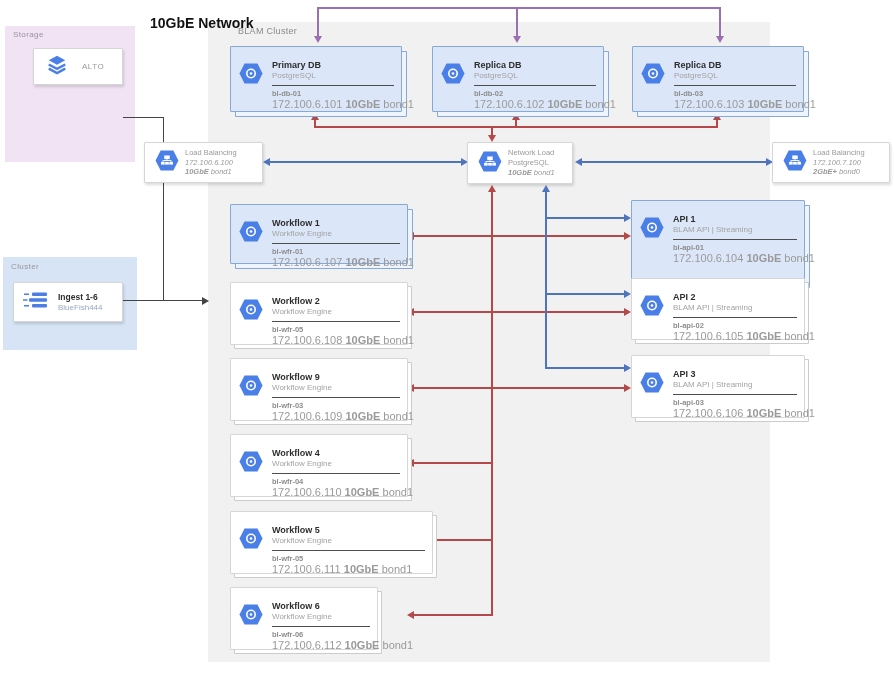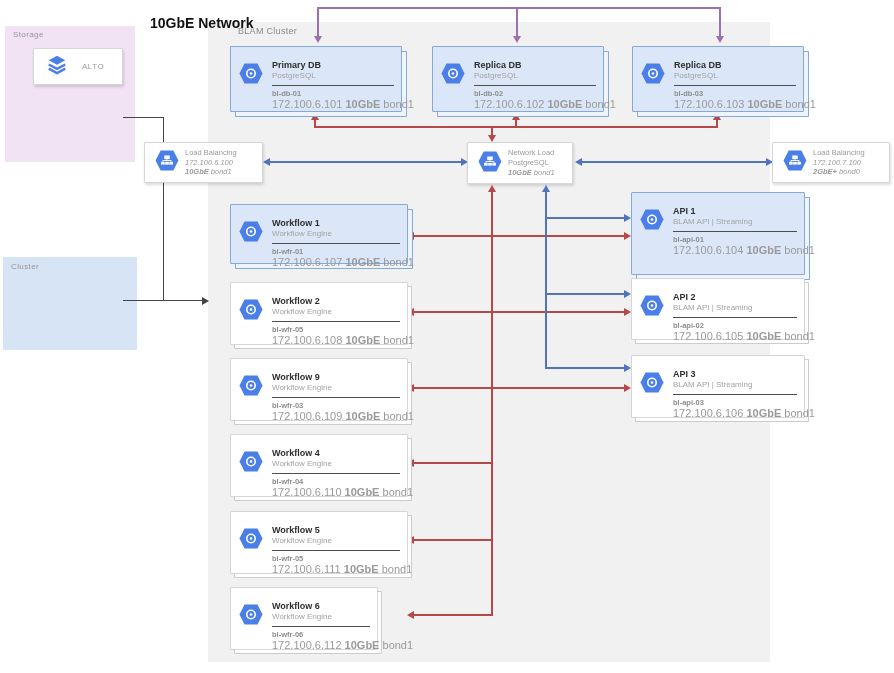--- a/index.html
+++ b/index.html
@@ -326,7 +326,7 @@
     </div>
   </div>
 
-  <div class="card hl node" style="left:631px;top:192px;width:174px;height:83px">
+  <div class="card hl node" style="left:631px;top:200px;width:174px;height:83px">
     <span class="node-icon"><svg width="24" height="21" viewBox="0 0 24 21">
           <polygon points="5.5,0.5 18.5,0.5 23.5,10.5 18.5,20.5 5.5,20.5 0.5,10.5" fill="#4b7fe8"></polygon>
           <circle cx="12" cy="10.5" r="4.2" fill="none" stroke="#fff" stroke-width="1.6"></circle>

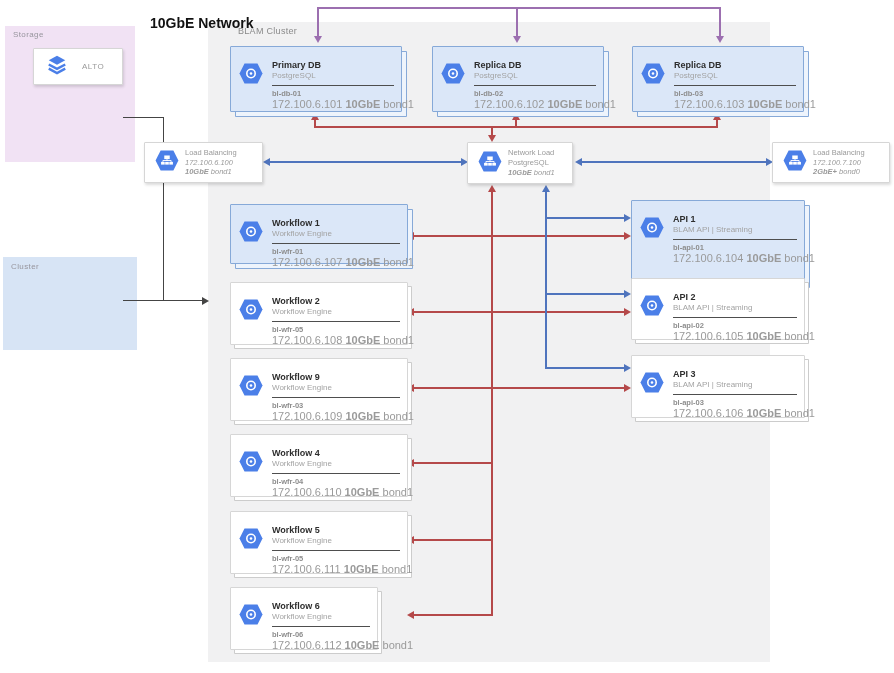--- a/index.html
+++ b/index.html
@@ -142,6 +142,18 @@
   </div>
 
 
+  <div class="card soft stor-item" style="left:13px;top:282px;width:110px;height:40px;padding-left:9px">
+    <span><svg width="26" height="18" viewBox="0 0 26 18">
+          <rect x="9" y="1.5" width="15" height="3.4" rx="1" fill="#4b7fe8"></rect>
+          <rect x="6" y="7.3" width="18" height="3.4" rx="1" fill="#4b7fe8"></rect>
+          <rect x="9" y="13.1" width="15" height="3.4" rx="1" fill="#4b7fe8"></rect>
+          <path d="M1 3.2h5M0 9h4.5M1 14.8h5" stroke="#4b7fe8" stroke-width="1.6"></path>
+        </svg></span>
+    <span class="ing-body">
+      <span class="ing-title" style="display:block">Ingest 1-6</span>
+      <span class="ing-sub" style="display:block">BlueFish444</span>
+    </span>
+  </div>
 
   <div class="card soft lb" style="left:144px;top:142px;width:119px;height:41px">
     <span class="lb-icon"><svg width="24" height="21" viewBox="0 0 26 23">

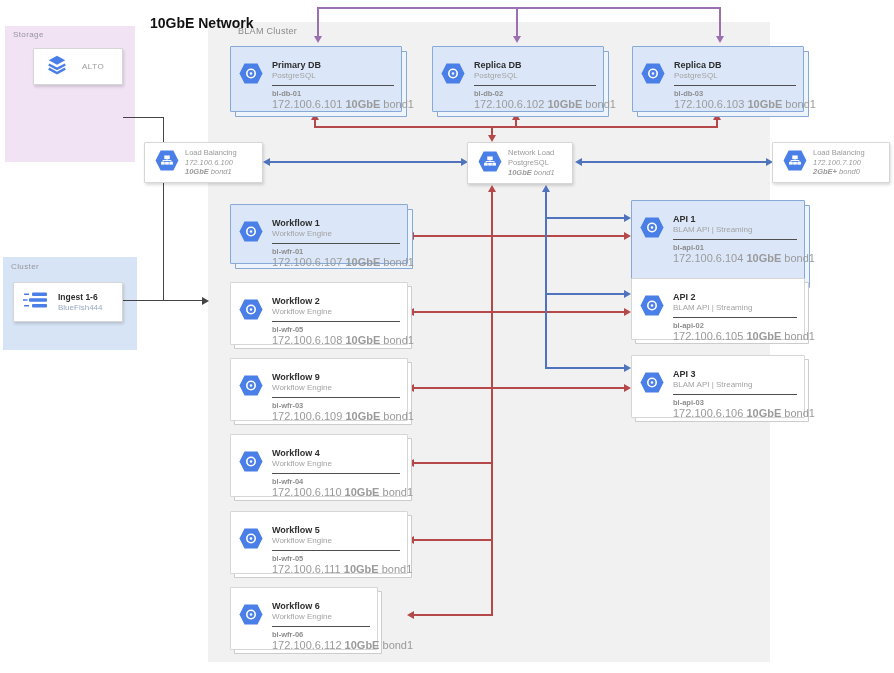--- a/index.html
+++ b/index.html
@@ -308,7 +308,7 @@
     </div>
   </div>
 
-  <div class="card wht node" style="left:230px;top:511px;width:178px;height:63px">
+  <div class="card wht node" style="left:230px;top:511px;width:203px;height:63px">
     <span class="node-icon"><svg width="24" height="21" viewBox="0 0 24 21">
           <polygon points="5.5,0.5 18.5,0.5 23.5,10.5 18.5,20.5 5.5,20.5 0.5,10.5" fill="#4b7fe8"></polygon>
           <circle cx="12" cy="10.5" r="4.2" fill="none" stroke="#fff" stroke-width="1.6"></circle>

